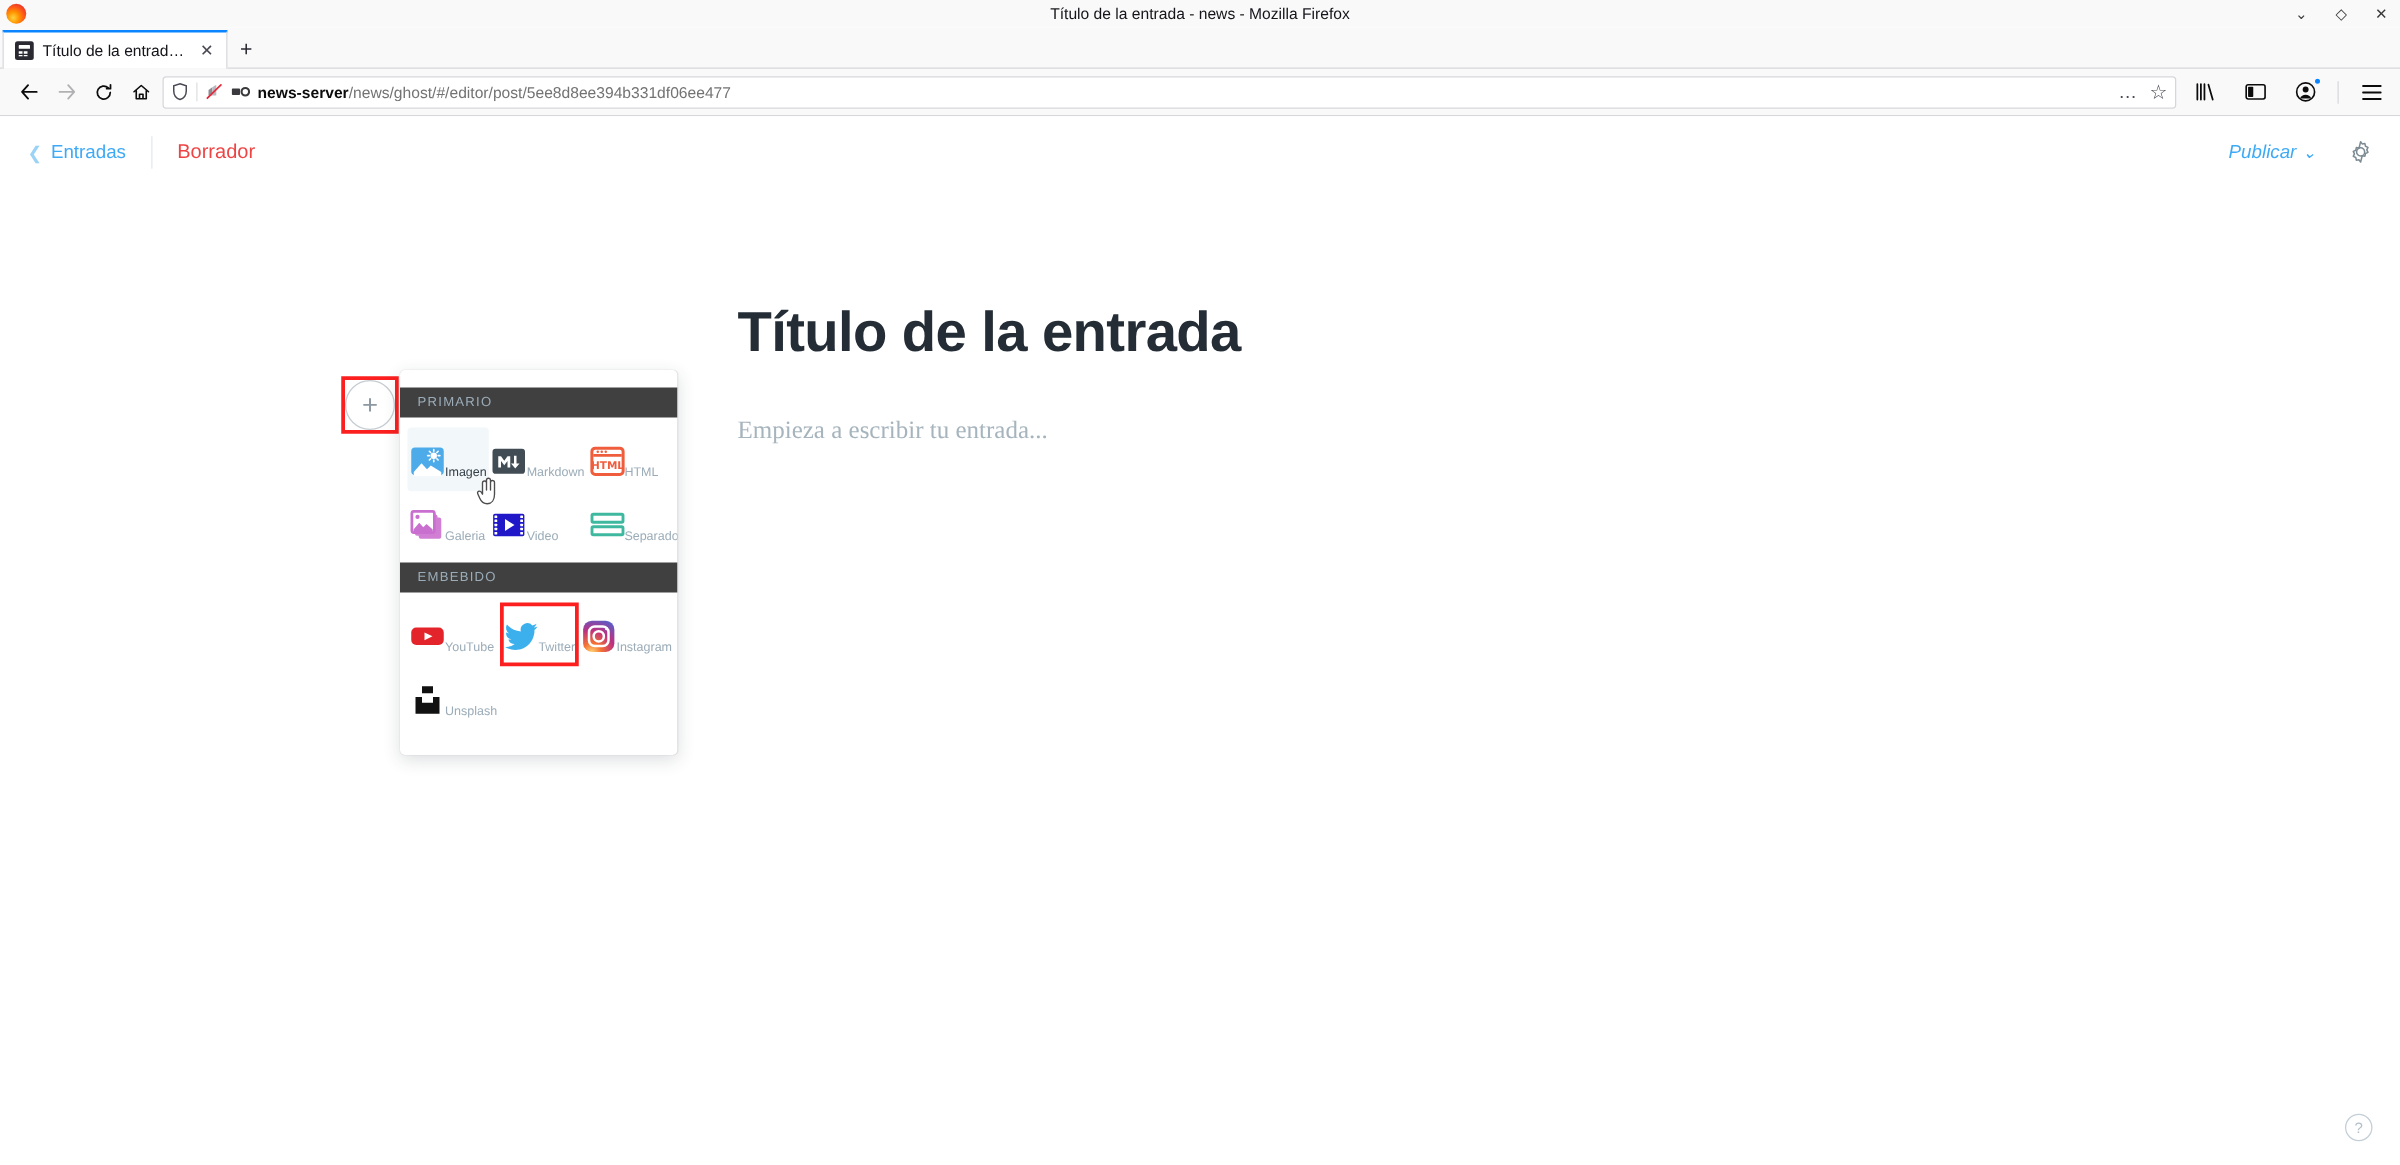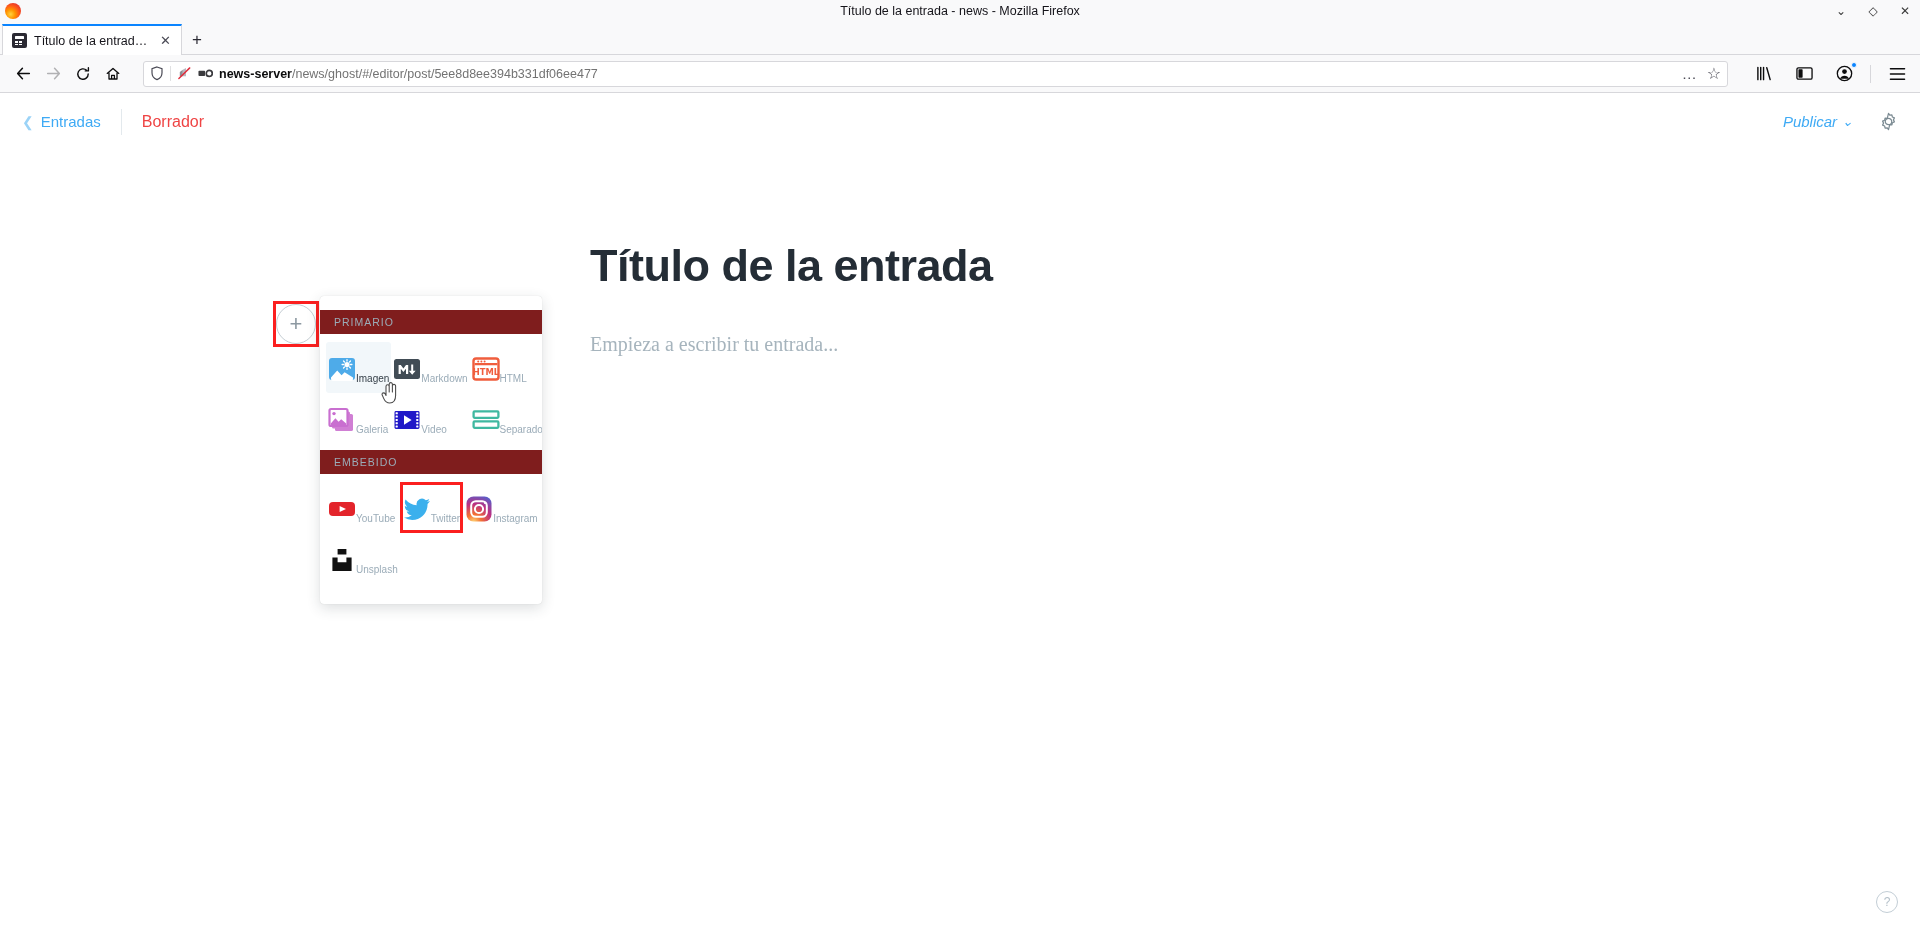--- a/index.html
+++ b/index.html
@@ -90,7 +90,7 @@
   .navbtn.disabled { color: #b1b1b3; }
   .ff-urlbar {
     flex: 1; height: 26px; background: #fff; border: 1px solid #d7d7db;
-    border-radius: 3px; margin: 0 14px; display: flex; align-items: center;
+    border-radius: 3px; margin: 0 1px; display: flex; align-items: center;
     padding: 0 6px; gap: 6px; min-width: 0;
   }
   .url-sep { width: 1px; height: 15px; background: #e0e0e2; flex: none; }

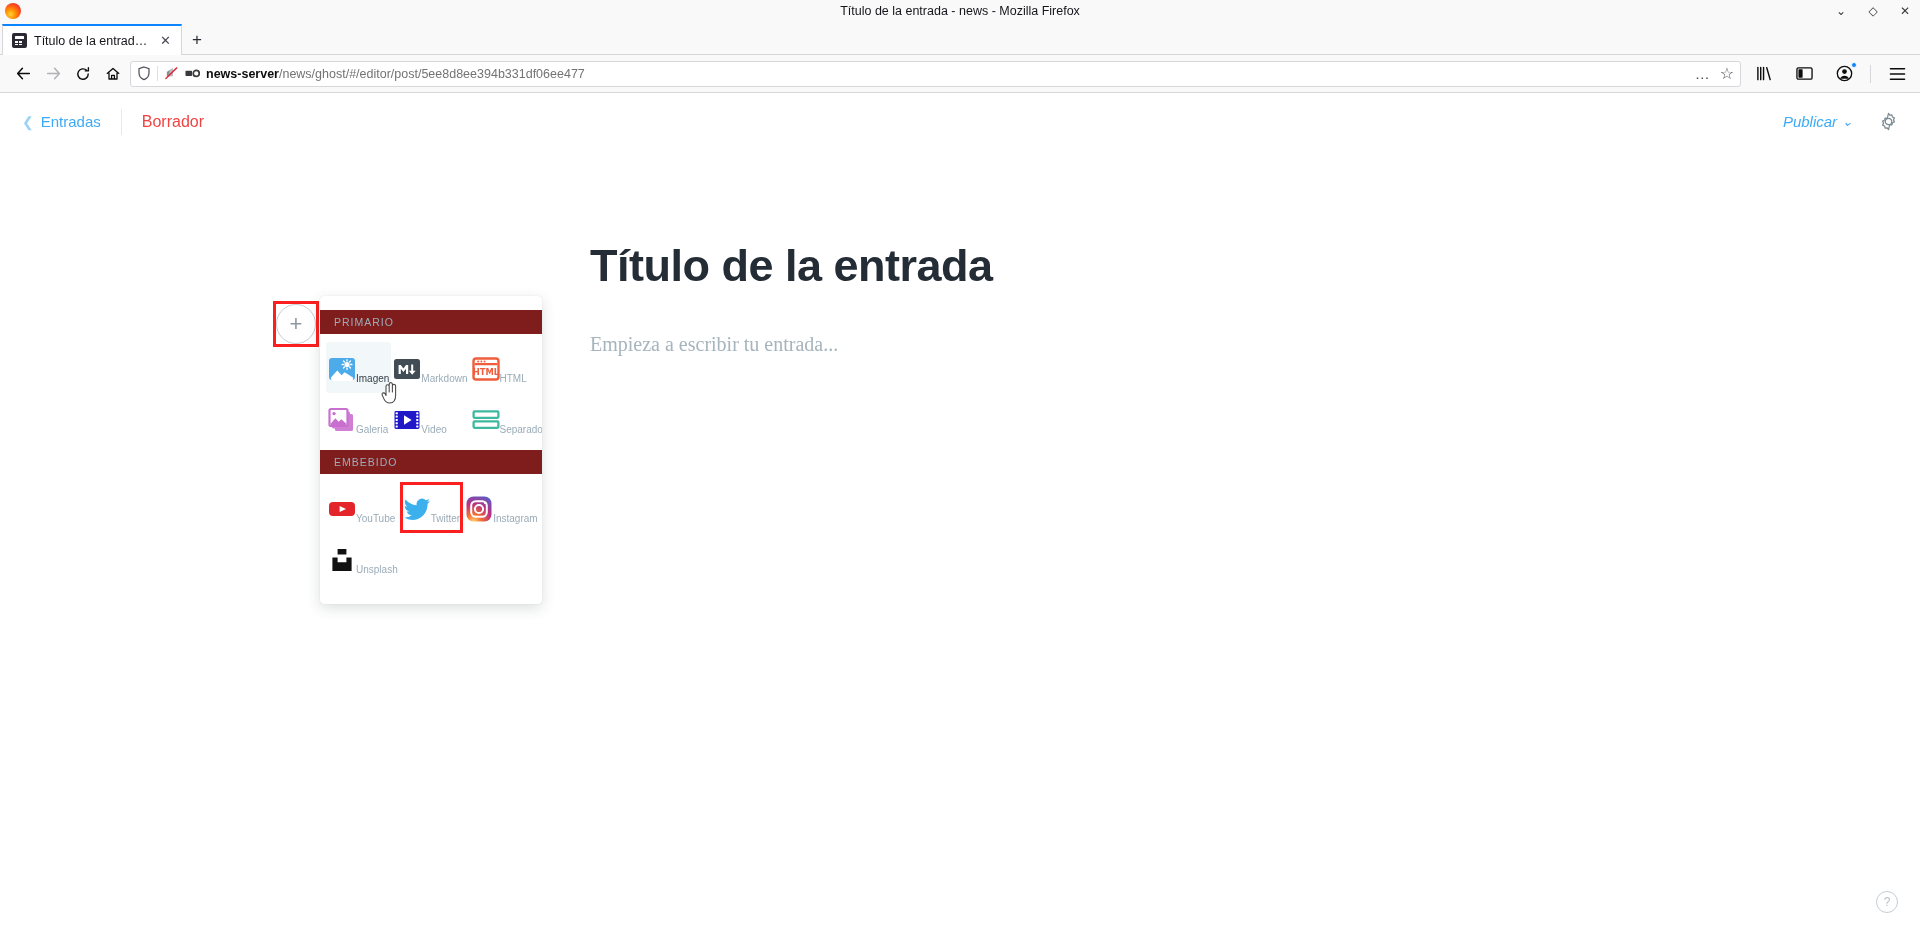--- a/index.html
+++ b/index.html
@@ -158,7 +158,7 @@
   }
   .cm-head { height: 14px; }
   .cm-section-title {
-    background: #7f1d1d; color: #9bacb8; font-size: 10.5px;
+    background: #404040; color: #9bacb8; font-size: 10.5px;
     letter-spacing: 1px; padding: 6px 14px; font-weight: 400;
   }
   .cm-grid {

